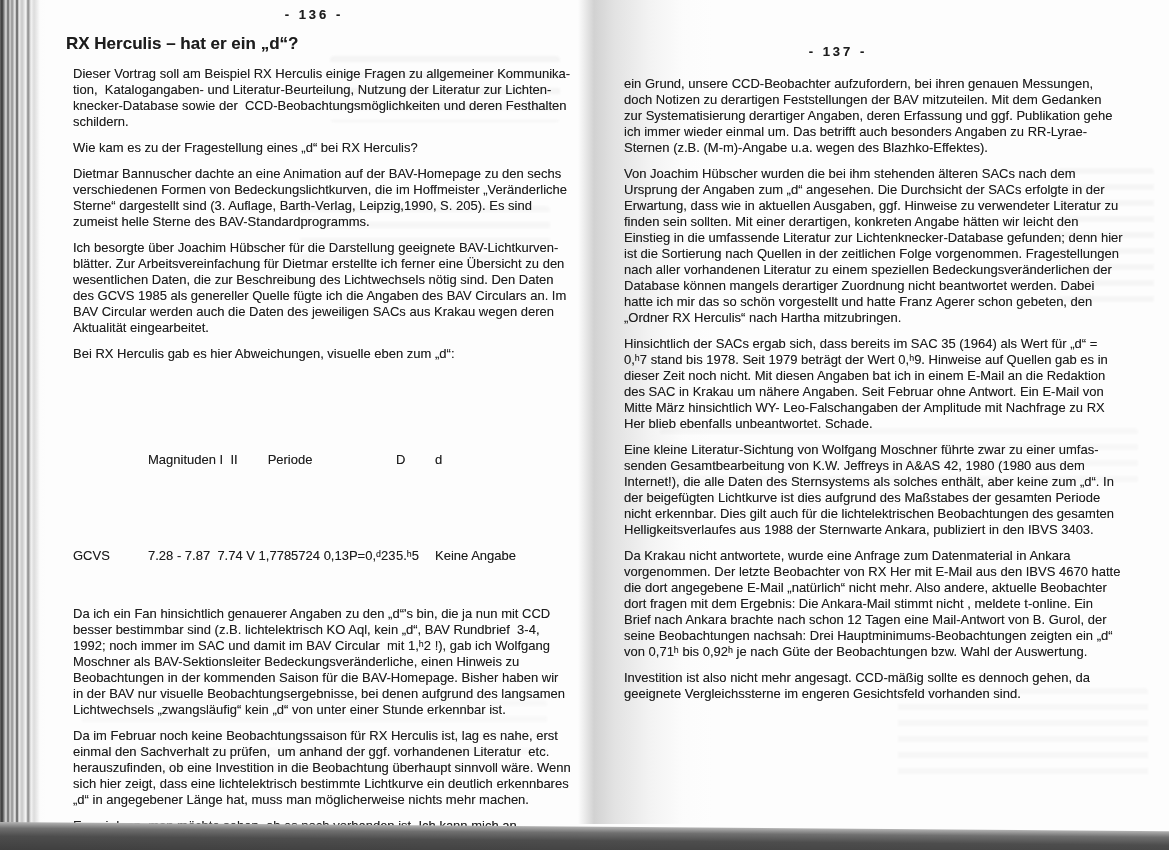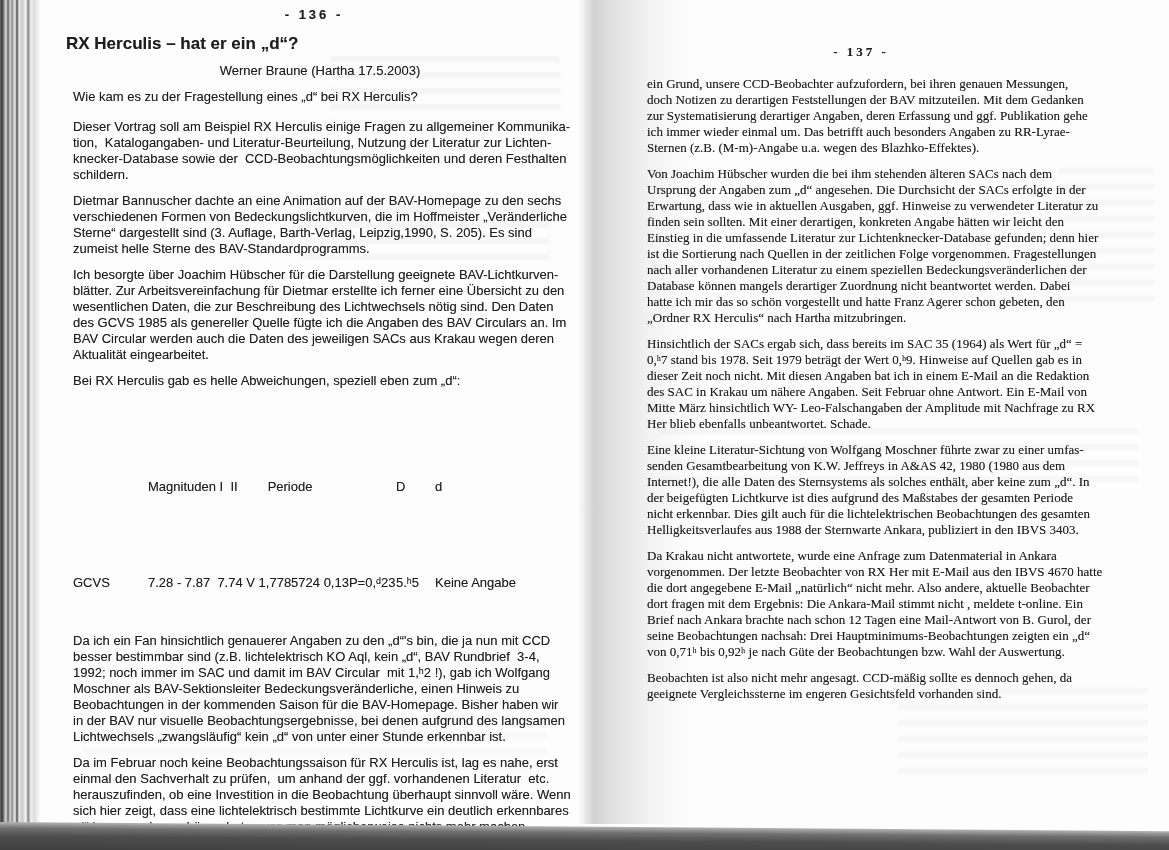--- a/index.html
+++ b/index.html
@@ -43,7 +43,7 @@
     text-shadow:0 0 0.4px rgba(0,0,0,0.4);
   }
   .page-left{left:73px;width:508px;}
-  .page-right{left:647px;width:506px;font-family:Liberation Serif, serif;}
+  .page-right{left:624px;width:506px;}
 
   .pagenum{
     text-align:center;font-weight:bold;letter-spacing:3px;

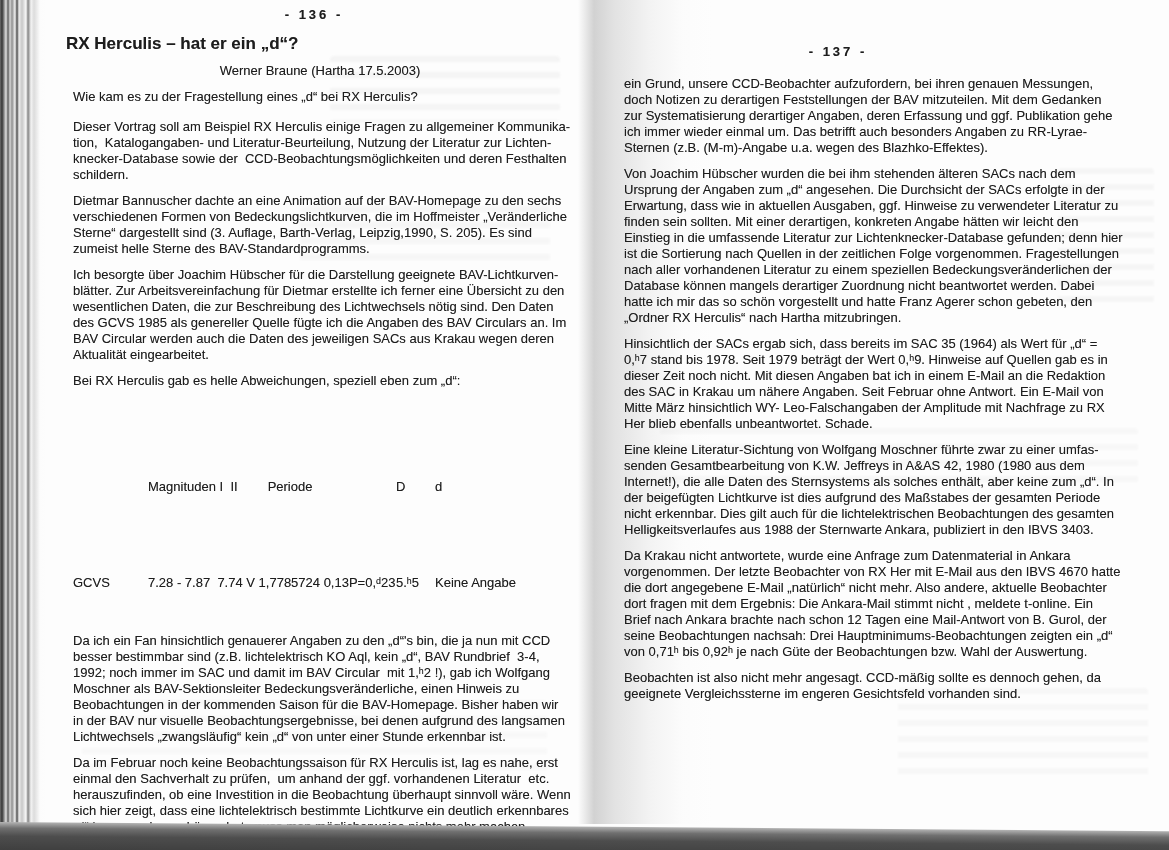--- a/index.html
+++ b/index.html
@@ -105,7 +105,6 @@
   <div class="page page-left">
     <div class="pagenum">- 136 -</div>
     <div class="title">RX Herculis – hat er ein „d“?</div>
-    <div class="author">Werner Braune (Hartha 17.5.2003)</div>
 
     <p class="para">Wie kam es zu der Fragestellung eines „d“ bei RX Herculis?</p>
     <p class="para first-para">Dieser Vortrag soll am Beispiel RX Herculis einige Fragen zu allgemeiner Kommunika-

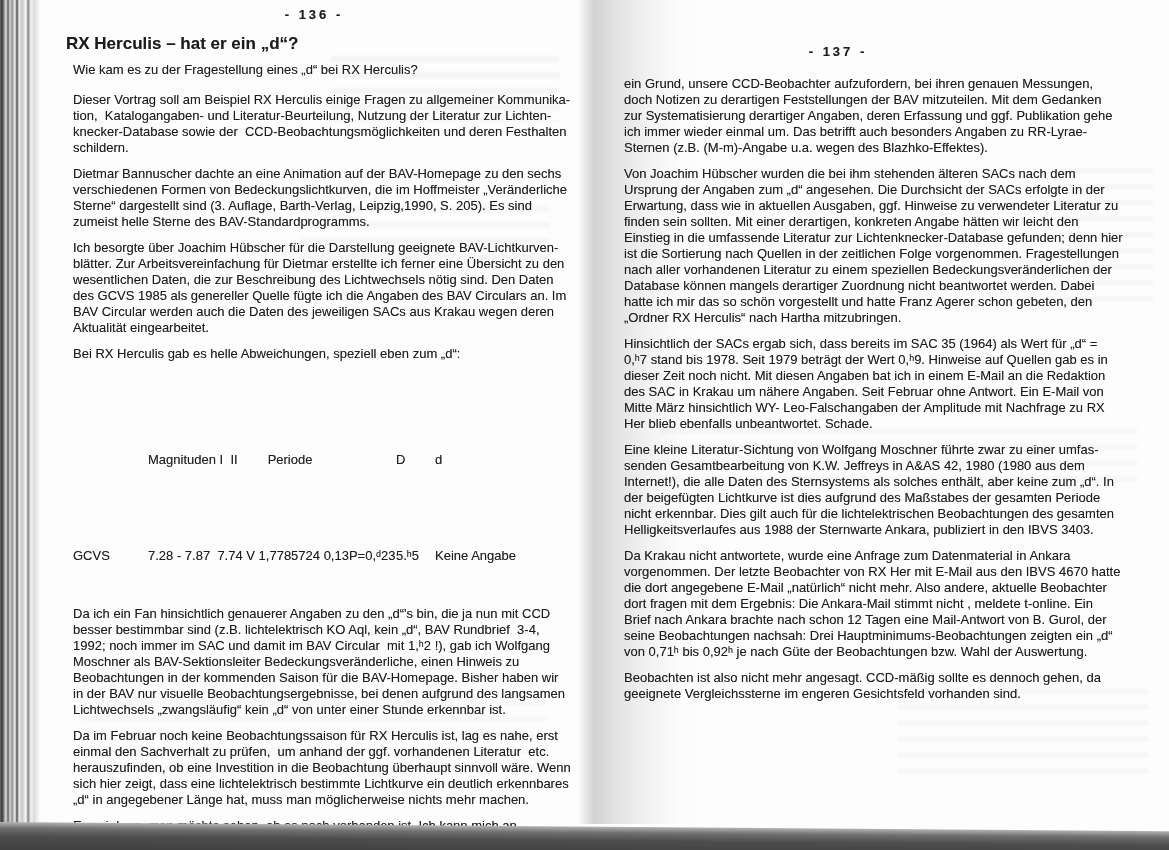--- a/index.html
+++ b/index.html
@@ -106,11 +106,11 @@
     <div class="pagenum">- 136 -</div>
     <div class="title">RX Herculis – hat er ein „d“?</div>
 
-    <p class="para">Wie kam es zu der Fragestellung eines „d“ bei RX Herculis?</p>
     <p class="para first-para">Dieser Vortrag soll am Beispiel RX Herculis einige Fragen zu allgemeiner Kommunika-
 tion,  Katalogangaben- und Literatur-Beurteilung, Nutzung der Literatur zur Lichten-
 knecker-Database sowie der  CCD-Beobachtungsmöglichkeiten und deren Festhalten
 schildern.</p>
+    <p class="para">Wie kam es zu der Fragestellung eines „d“ bei RX Herculis?</p>
     <p class="para">Dietmar Bannuscher dachte an eine Animation auf der BAV-Homepage zu den sechs
 verschiedenen Formen von Bedeckungslichtkurven, die im Hoffmeister „Veränderliche
 Sterne“ dargestellt sind (3. Auflage, Barth-Verlag, Leipzig,1990, S. 205). Es sind

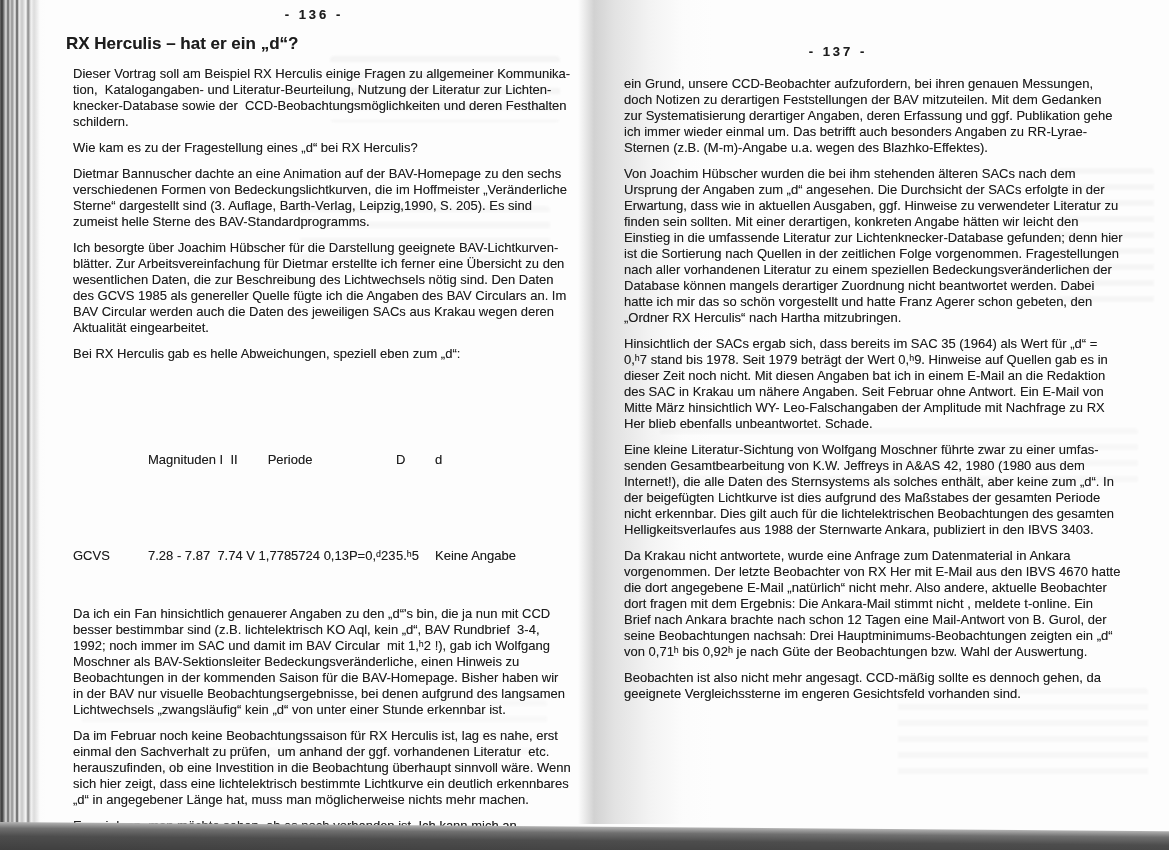--- a/index.html
+++ b/index.html
@@ -121,7 +121,7 @@
 des GCVS 1985 als genereller Quelle fügte ich die Angaben des BAV Circulars an. Im
 BAV Circular werden auch die Daten des jeweiligen SACs aus Krakau wegen deren
 Aktualität eingearbeitet.</p>
-    <p class="para">Bei RX Herculis gab es helle Abweichungen, speziell eben zum „d“:</p>
+    <p class="para">Bei RX Herculis gab es hier Abweichungen, visuelle eben zum „d“:</p>
 
     <div class="tbl">
       <div class="tr">

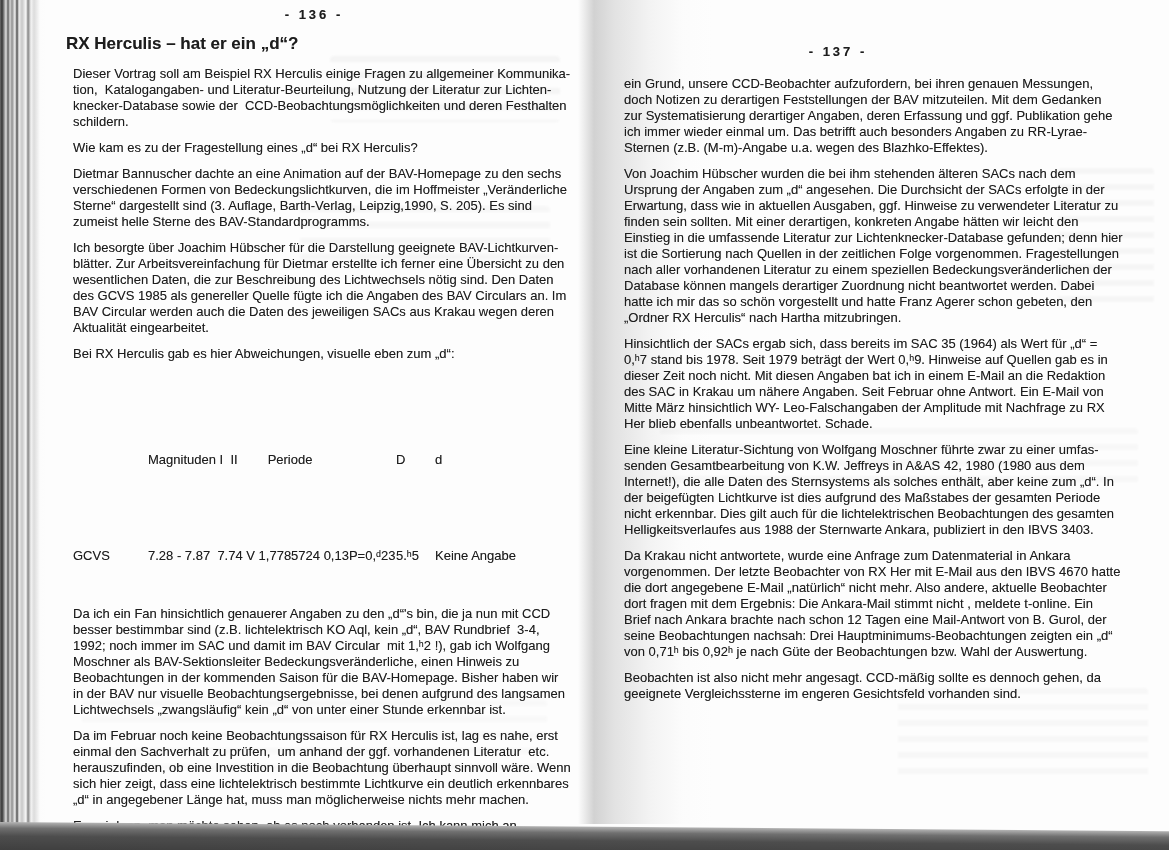--- a/index.html
+++ b/index.html
@@ -196,7 +196,7 @@
 Brief nach Ankara brachte nach schon 12 Tagen eine Mail-Antwort von B. Gurol, der
 seine Beobachtungen nachsah: Drei Hauptminimums-Beobachtungen zeigten ein „d“
 von 0,71ʰ bis 0,92ʰ je nach Güte der Beobachtungen bzw. Wahl der Auswertung.</p>
-    <p class="para">Beobachten ist also nicht mehr angesagt. CCD-mäßig sollte es dennoch gehen, da
+    <p class="para">Investition ist also nicht mehr angesagt. CCD-mäßig sollte es dennoch gehen, da
 geeignete Vergleichssterne im engeren Gesichtsfeld vorhanden sind.</p>
   </div>
 

